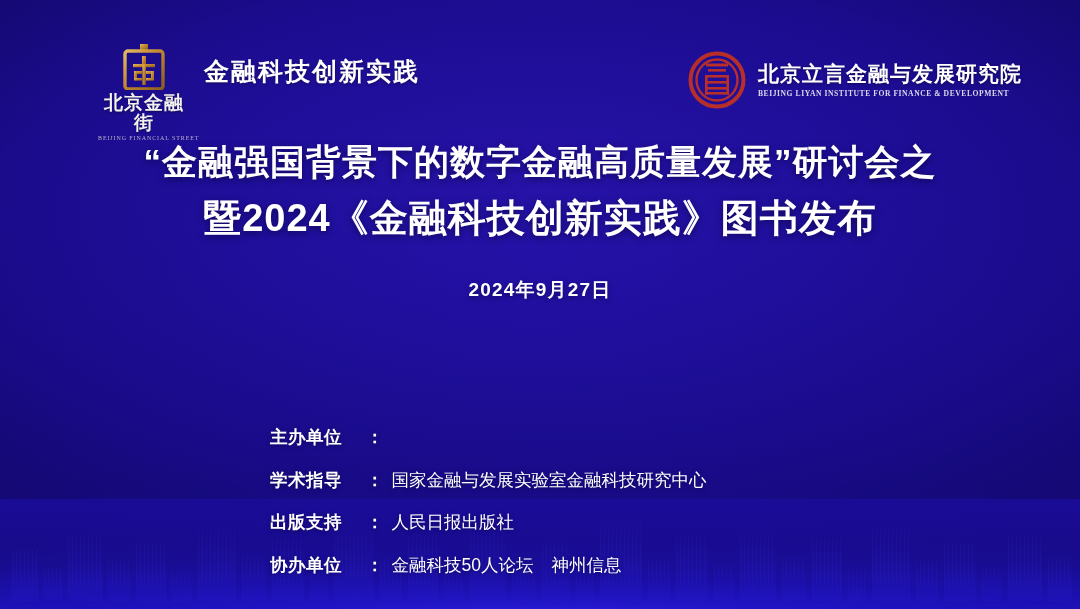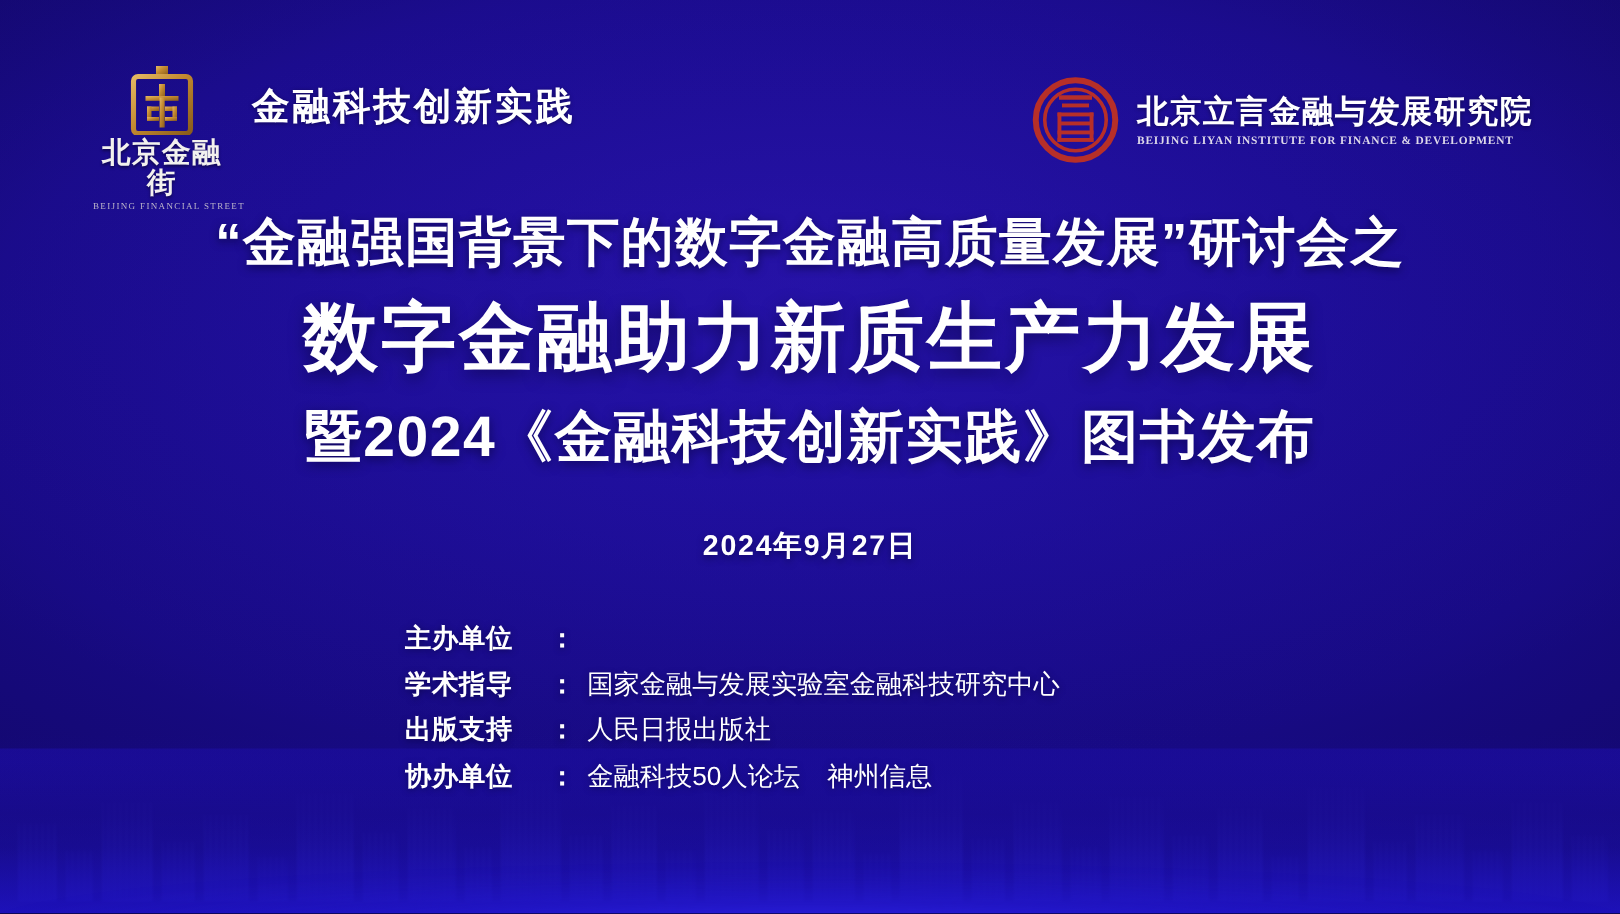--- a/index.html
+++ b/index.html
@@ -89,6 +89,7 @@
   .bfs-mark {
     width: 92px;
     text-align: center;
+    margin-left: 36px;
   }
   .bfs-emblem {
     display: block;

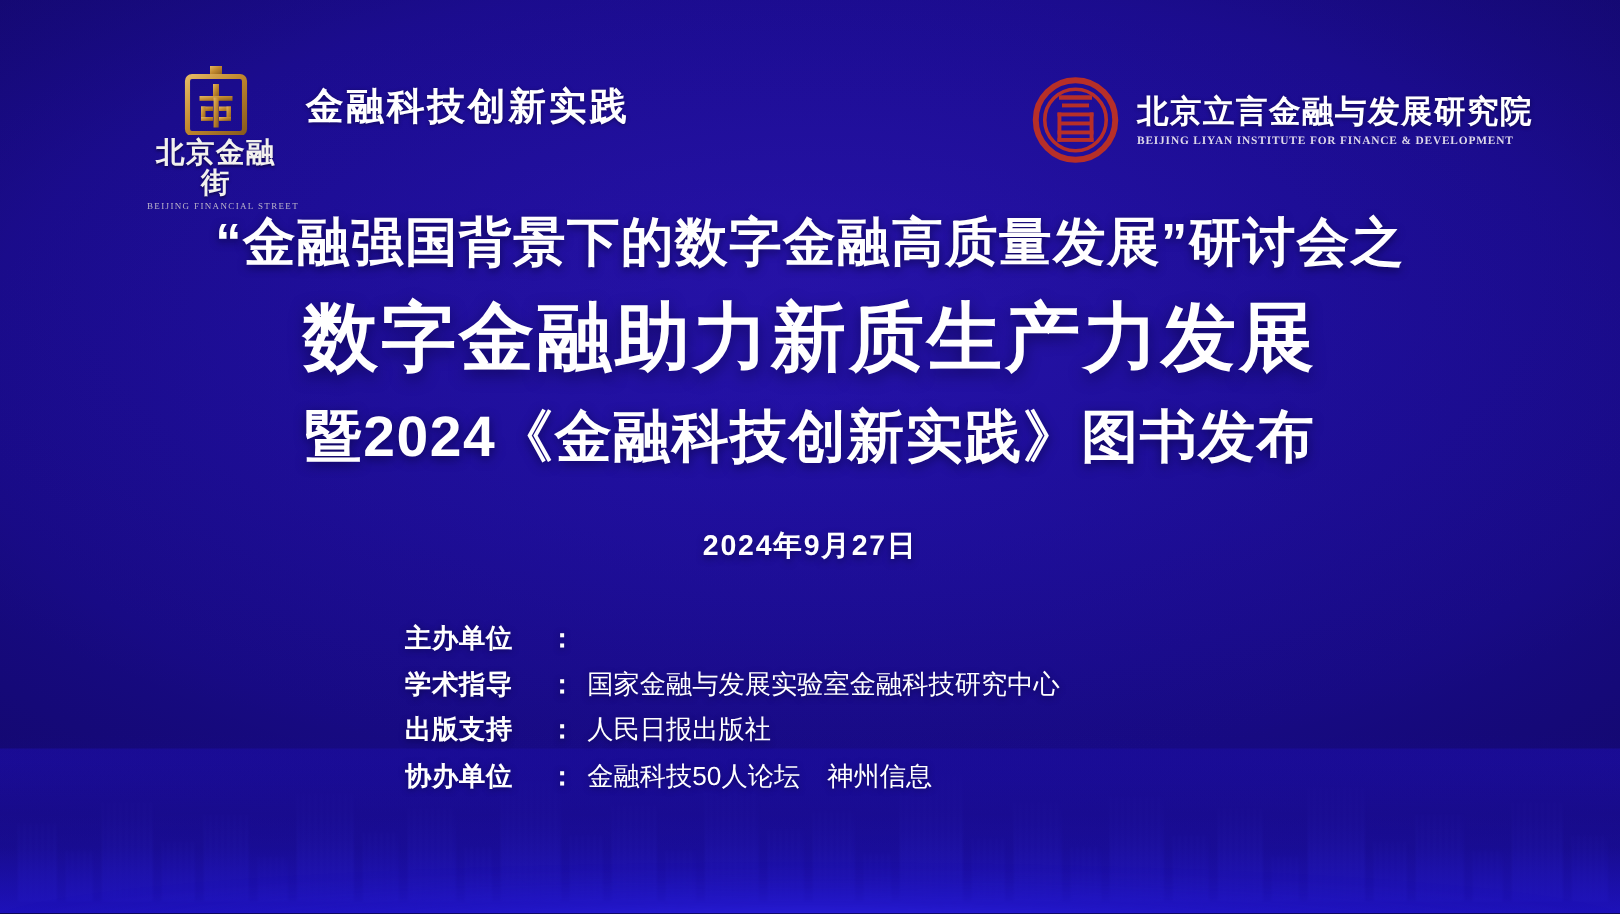--- a/index.html
+++ b/index.html
@@ -360,7 +360,6 @@
 
   <div class="titles">
     <div class="title-1">“金融强国背景下的数字金融高质量发展”研讨会之</div>
-    <div class="title-2">数字金融助力新质生产力发展</div>
     <div class="title-3">暨2024《金融科技创新实践》图书发布</div>
     <div class="event-date">2024年9月27日</div>
   </div>

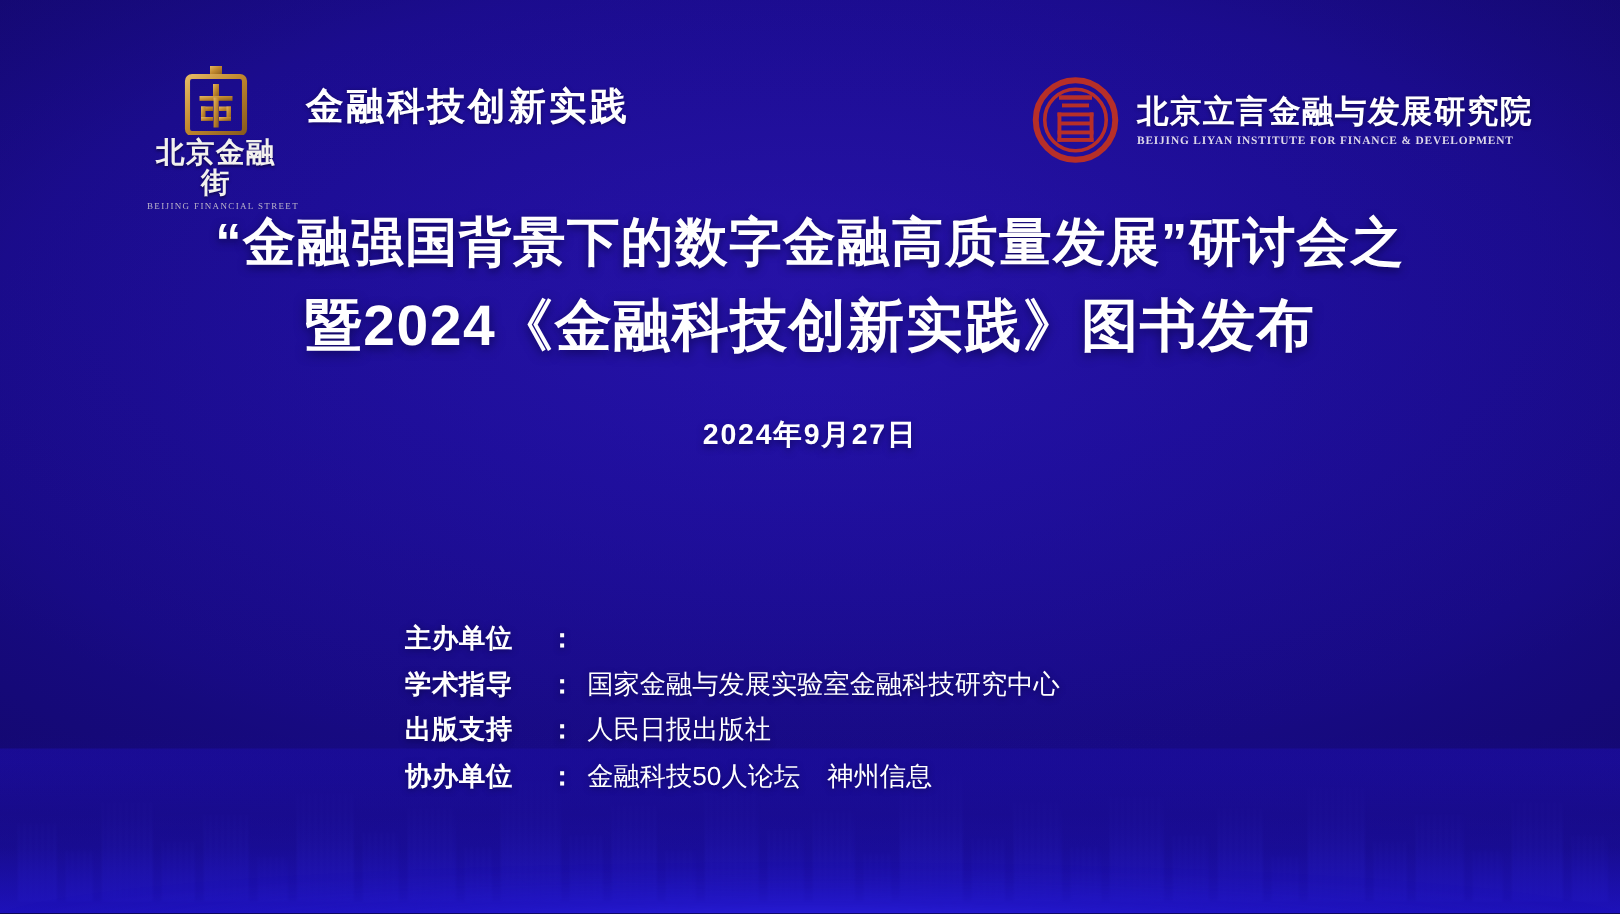--- a/index.html
+++ b/index.html
@@ -247,6 +247,7 @@
     flex: 0 0 auto;
     width: 96px;
     letter-spacing: 0.5px;
+    margin-top: 12px;
   }
   .credit-colon {
     font-weight: bold;

